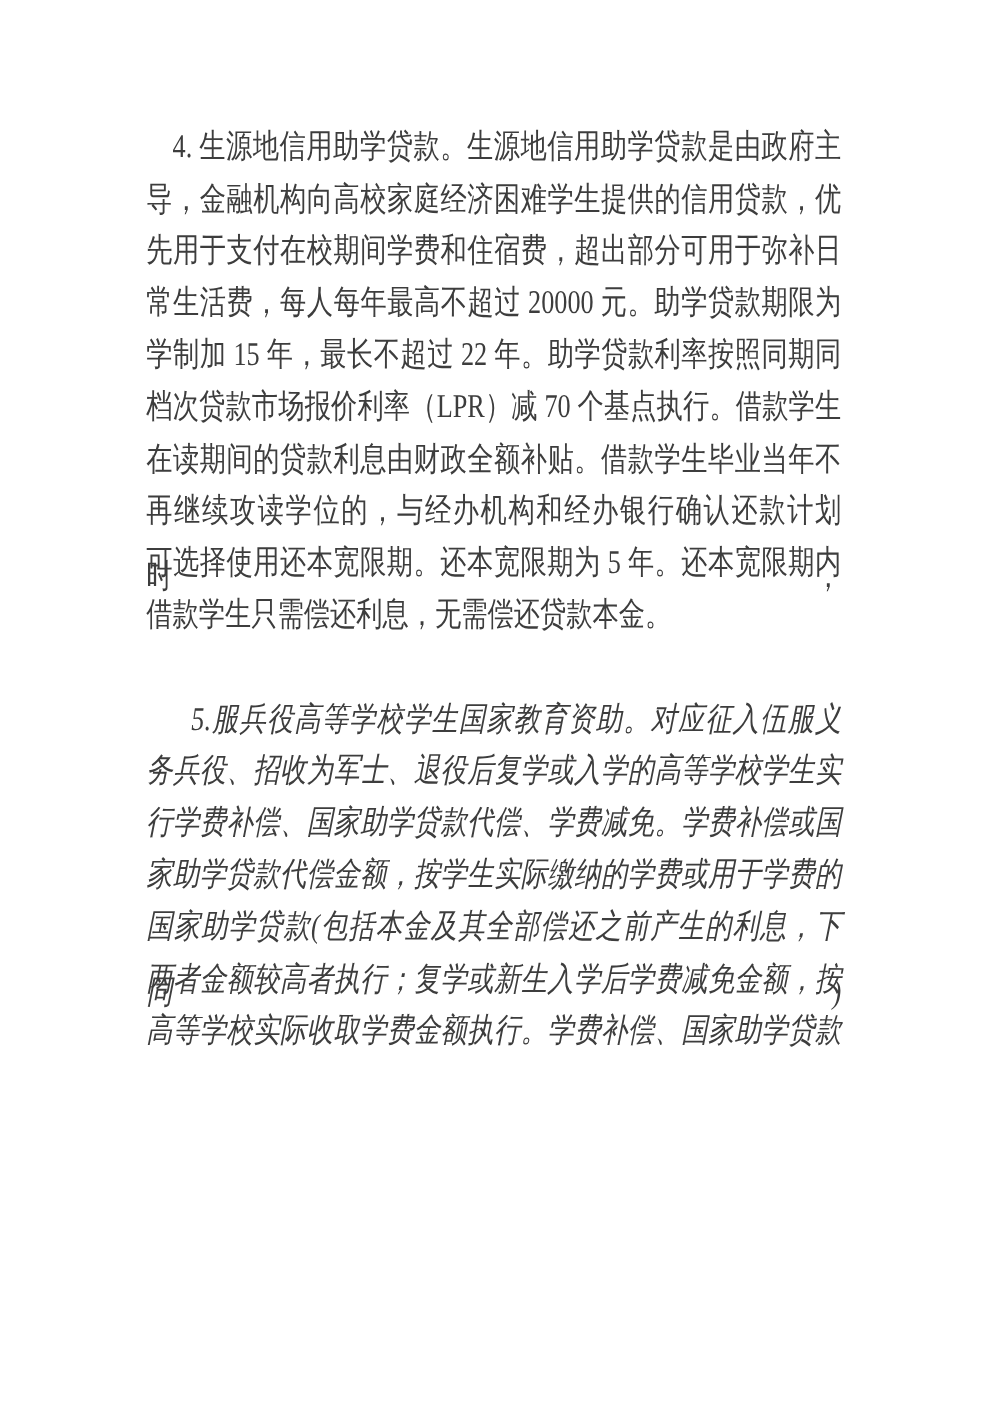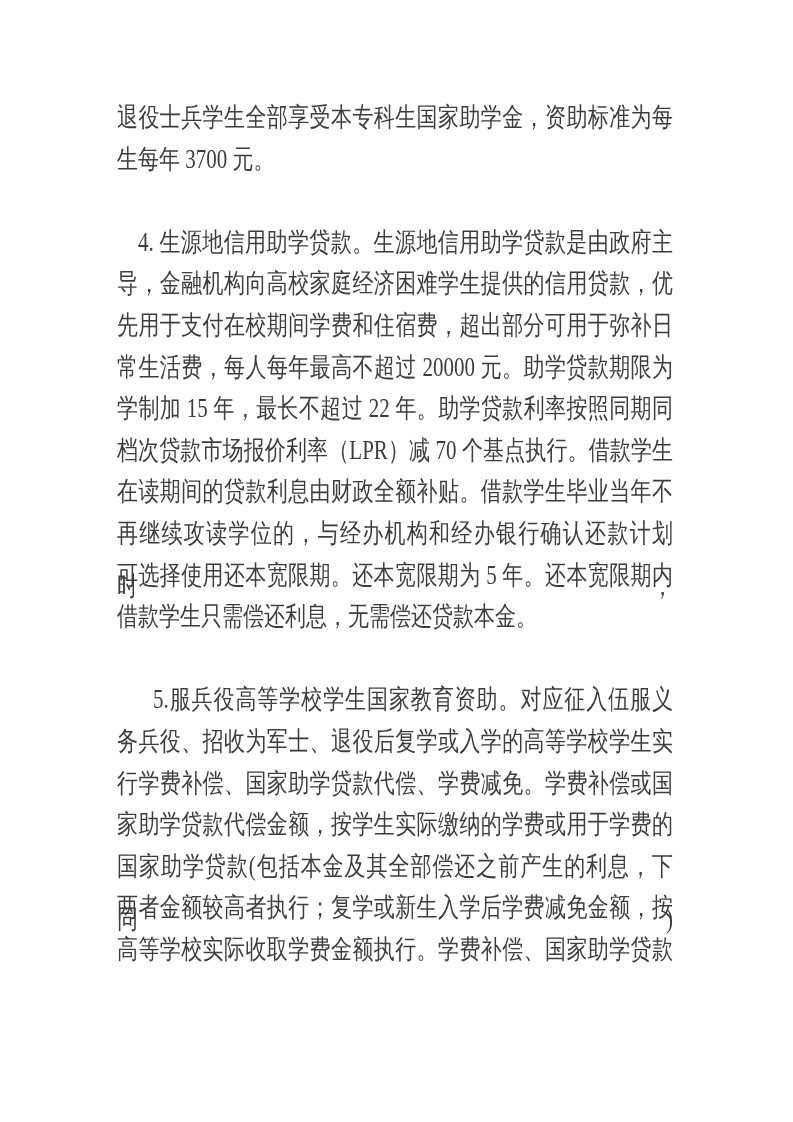--- a/index.html
+++ b/index.html
@@ -50,10 +50,6 @@
 <div class="page">
   <div class="text-block" id="text-block" style="color: rgb(61, 61, 61);">
       <div class="paragraph">
-        <div class="line">退役士兵学生全部享受本专科生国家助学金，资助标准为每</div>
-        <div class="line no-justify">生每年 3700 元。</div>
-      </div>
-      <div class="paragraph">
         <div class="line" style="padding-left: 21px;">4. 生源地信用助学贷款。生源地信用助学贷款是由政府主</div>
         <div class="line">导，金融机构向高校家庭经济困难学生提供的信用贷款，优</div>
         <div class="line">先用于支付在校期间学费和住宿费，超出部分可用于弥补日</div>

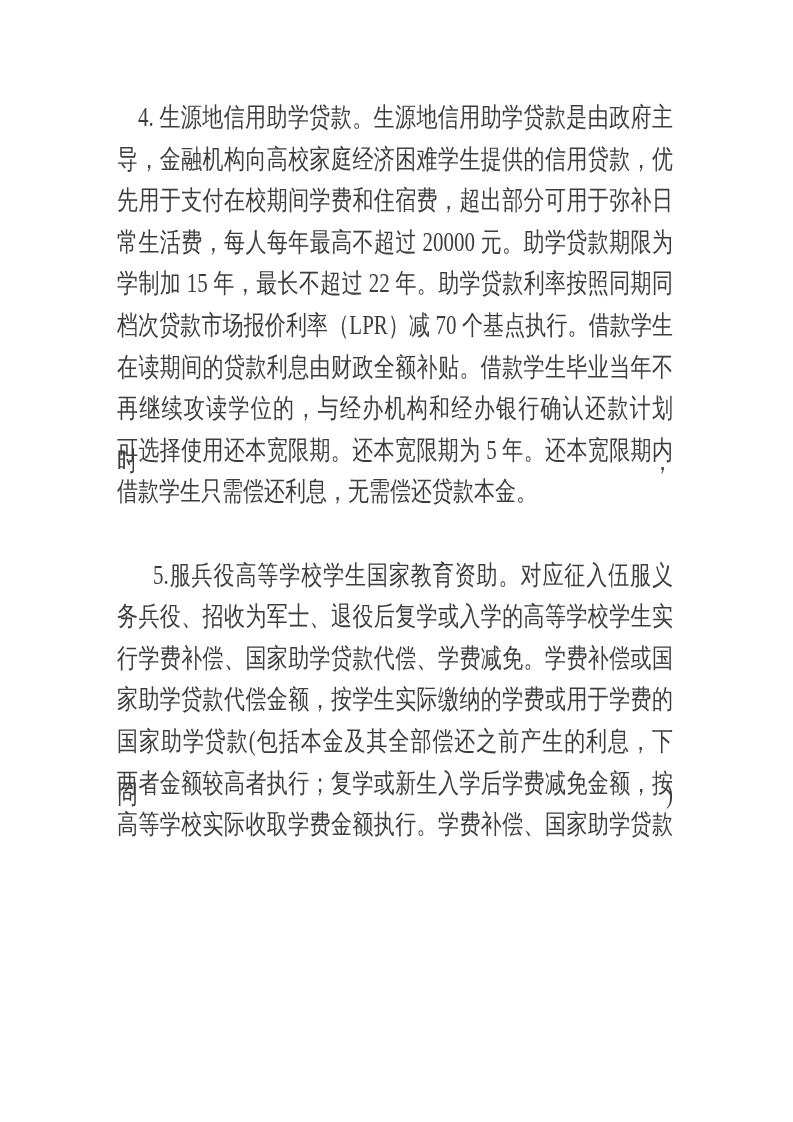--- a/index.html
+++ b/index.html
@@ -30,6 +30,7 @@
   }
   .paragraph:last-child {
     margin-bottom: 0;
+    font-style: italic;
   }
   .line {
     height: 41.6px;

